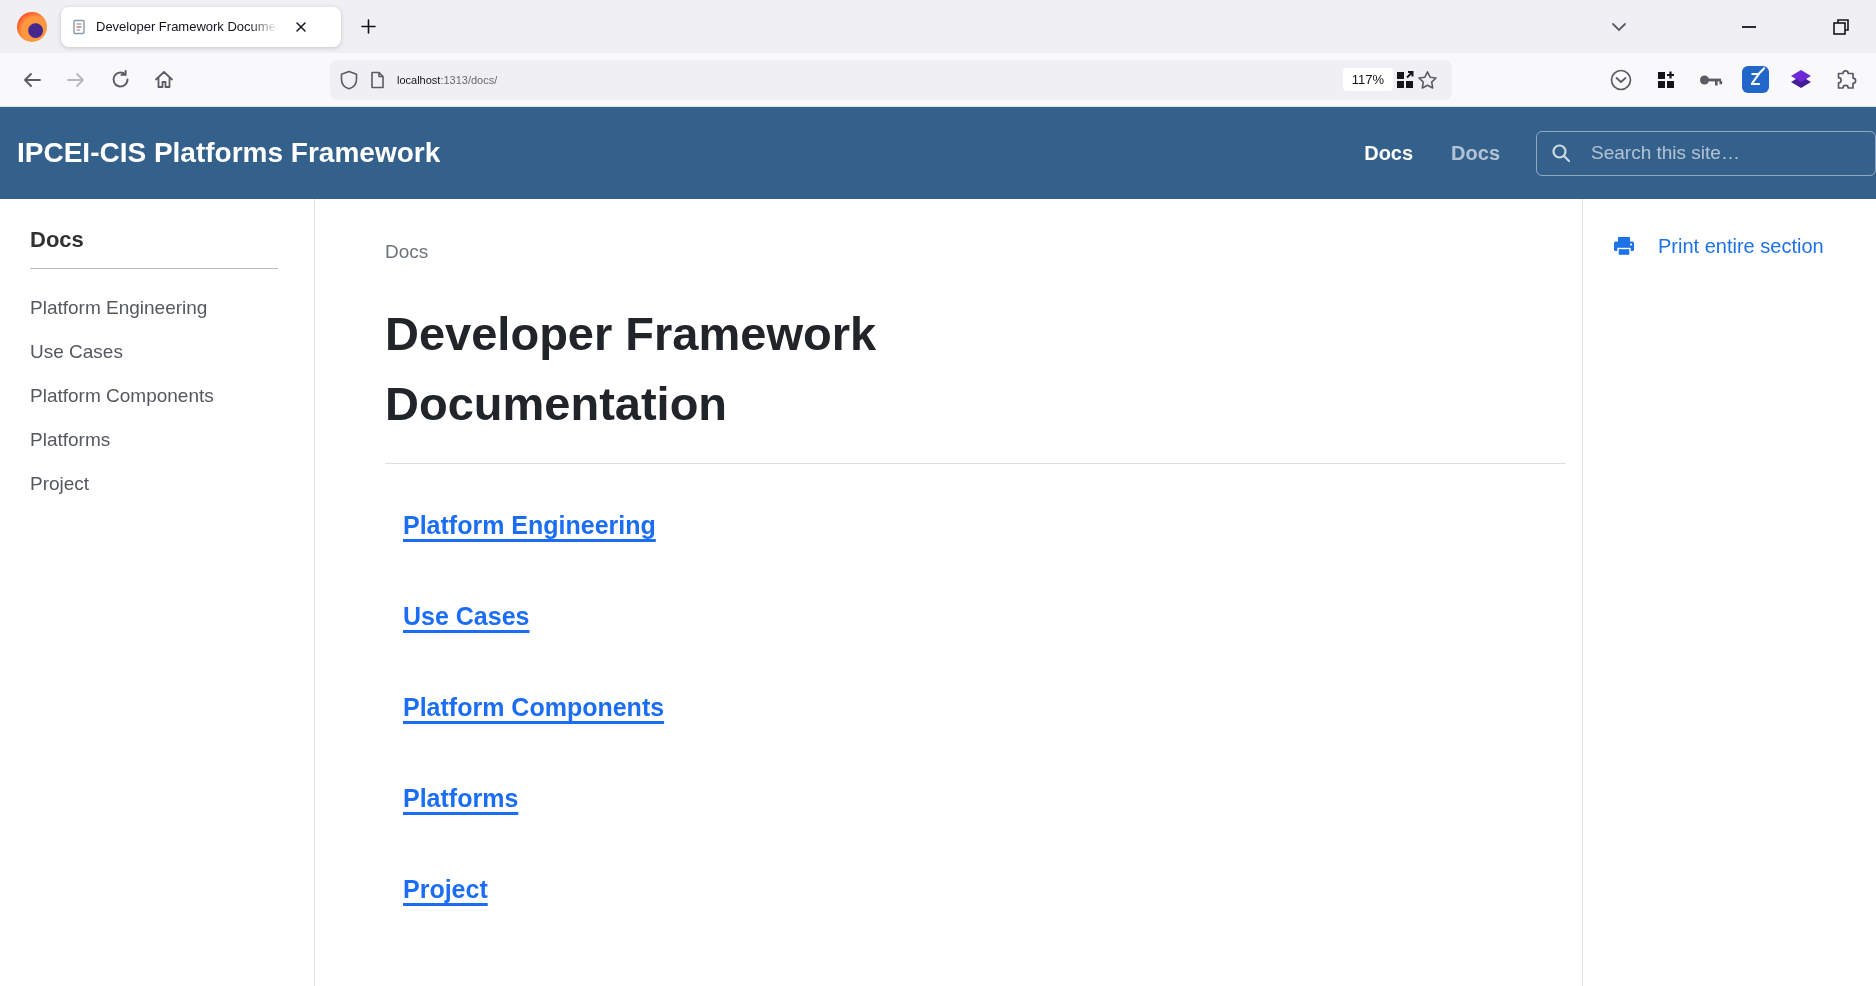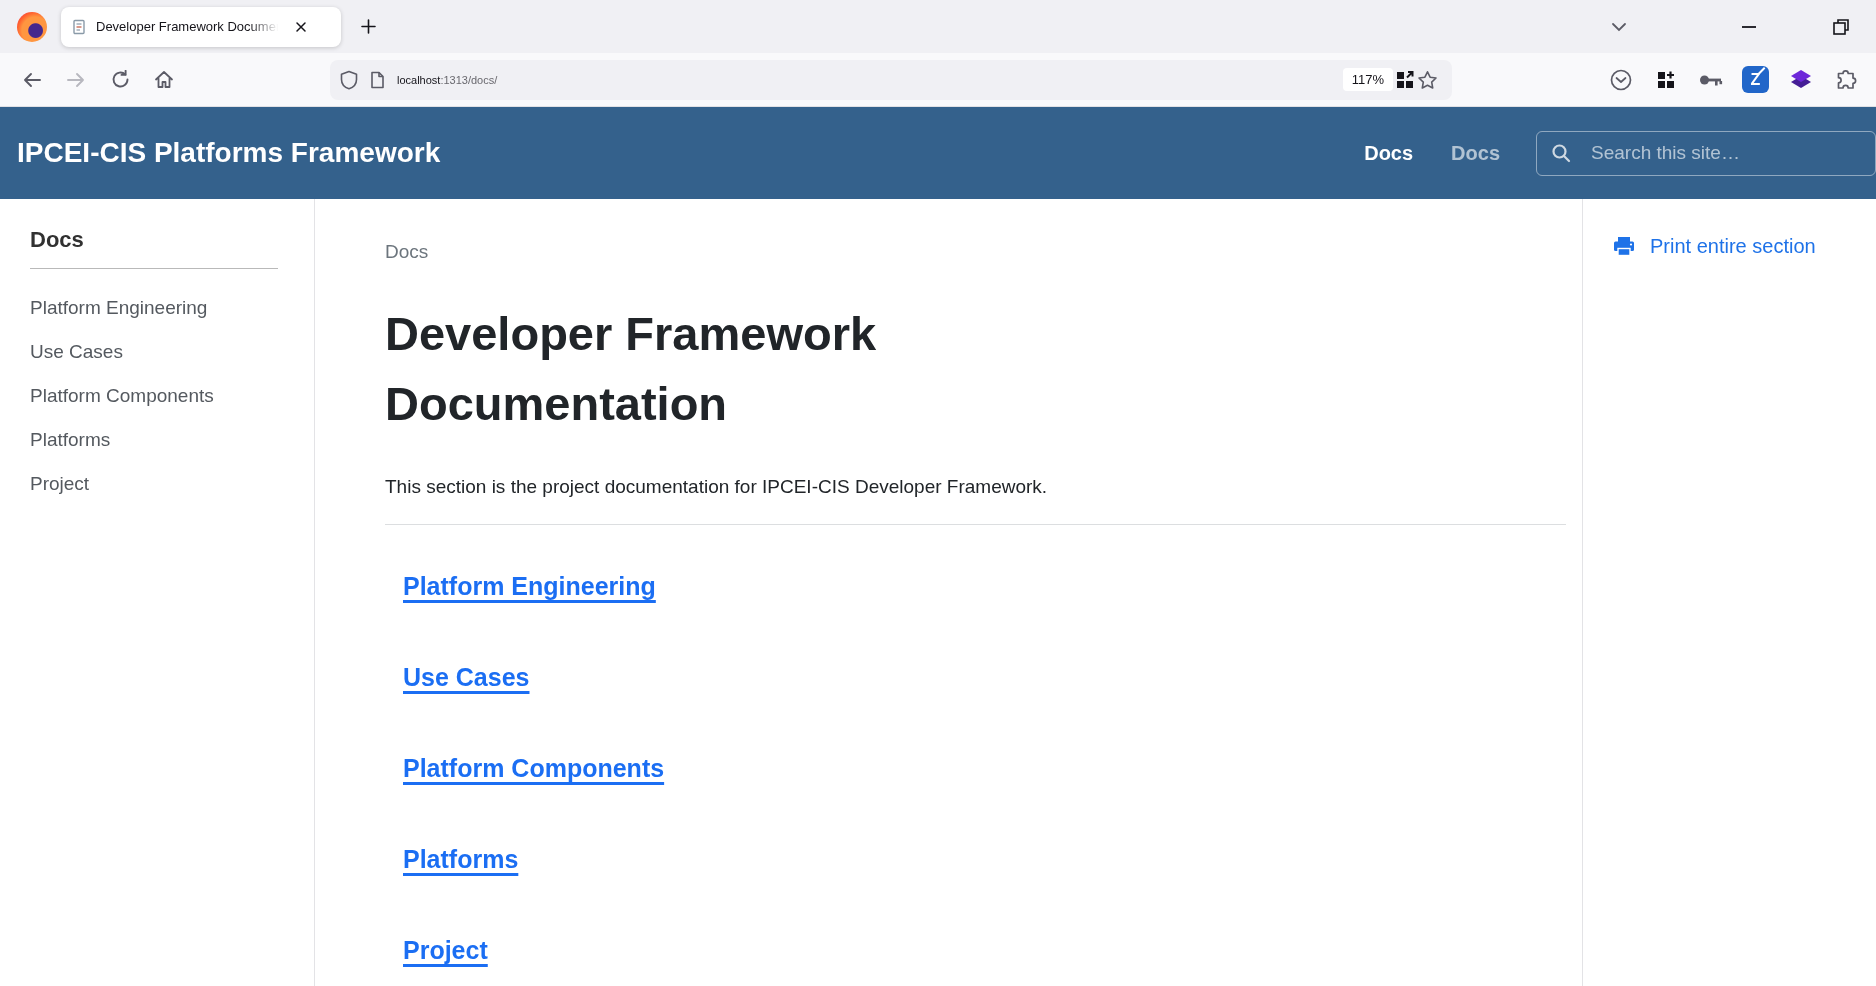--- a/index.html
+++ b/index.html
@@ -77,7 +77,7 @@
              text-decoration-thickness:3px; text-underline-offset:5px; }
 
   .toc { width:294px; flex:none; border-left:1px solid #e3e3e6; padding:34px 0 0 30px; }
-  .print-link { display:flex; align-items:center; gap:15px; color:#1e72e8; font-size:20px; text-decoration:none; line-height:26px; }
+  .print-link { display:flex; align-items:center; gap:23px; color:#1e72e8; font-size:20px; text-decoration:none; line-height:26px; }
 </style>
 </head>
 <body>

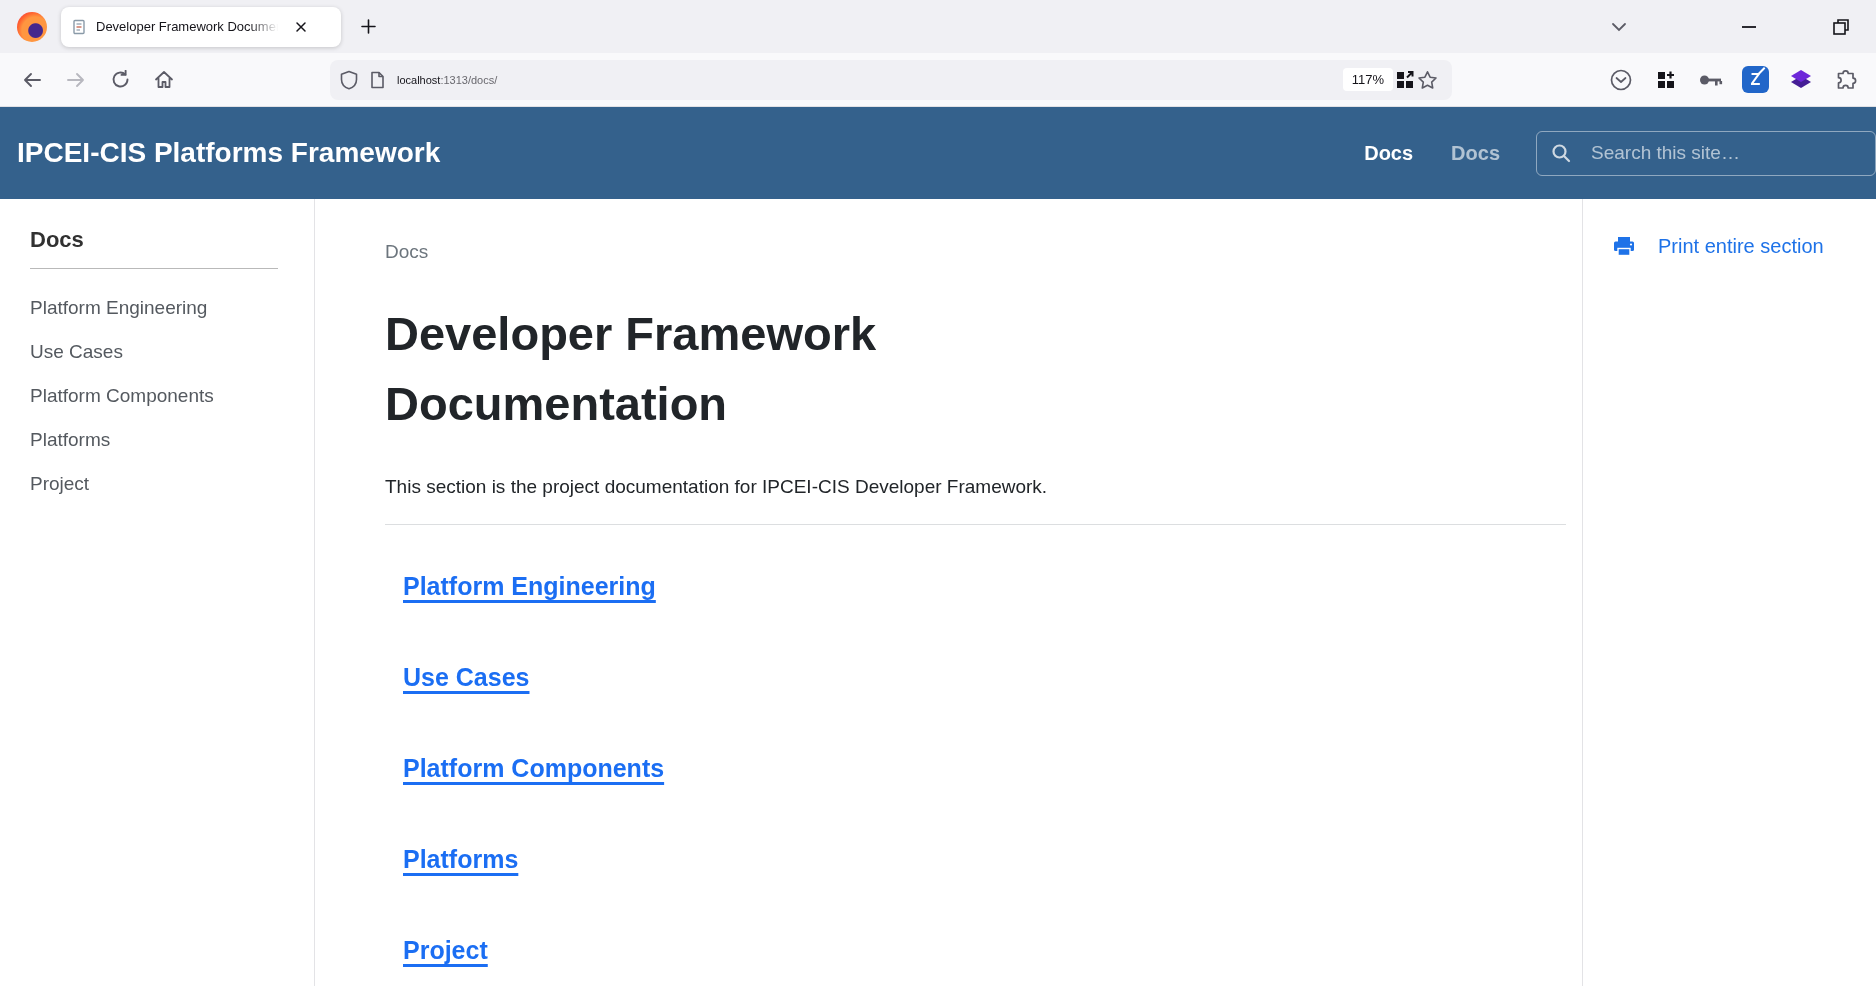--- a/index.html
+++ b/index.html
@@ -266,7 +266,6 @@
       <main class="main">
         <div class="breadcrumb"><a href="#">Docs</a></div>
         <h1 class="page-title">Developer Framework Documentation</h1>
-        <p class="lead">This section is the project documentation for IPCEI-CIS Developer Framework.</p>
         <hr class="main-hr">
         <div class="entries">
           <div class="entry"><a href="#">Platform Engineering</a></div>

